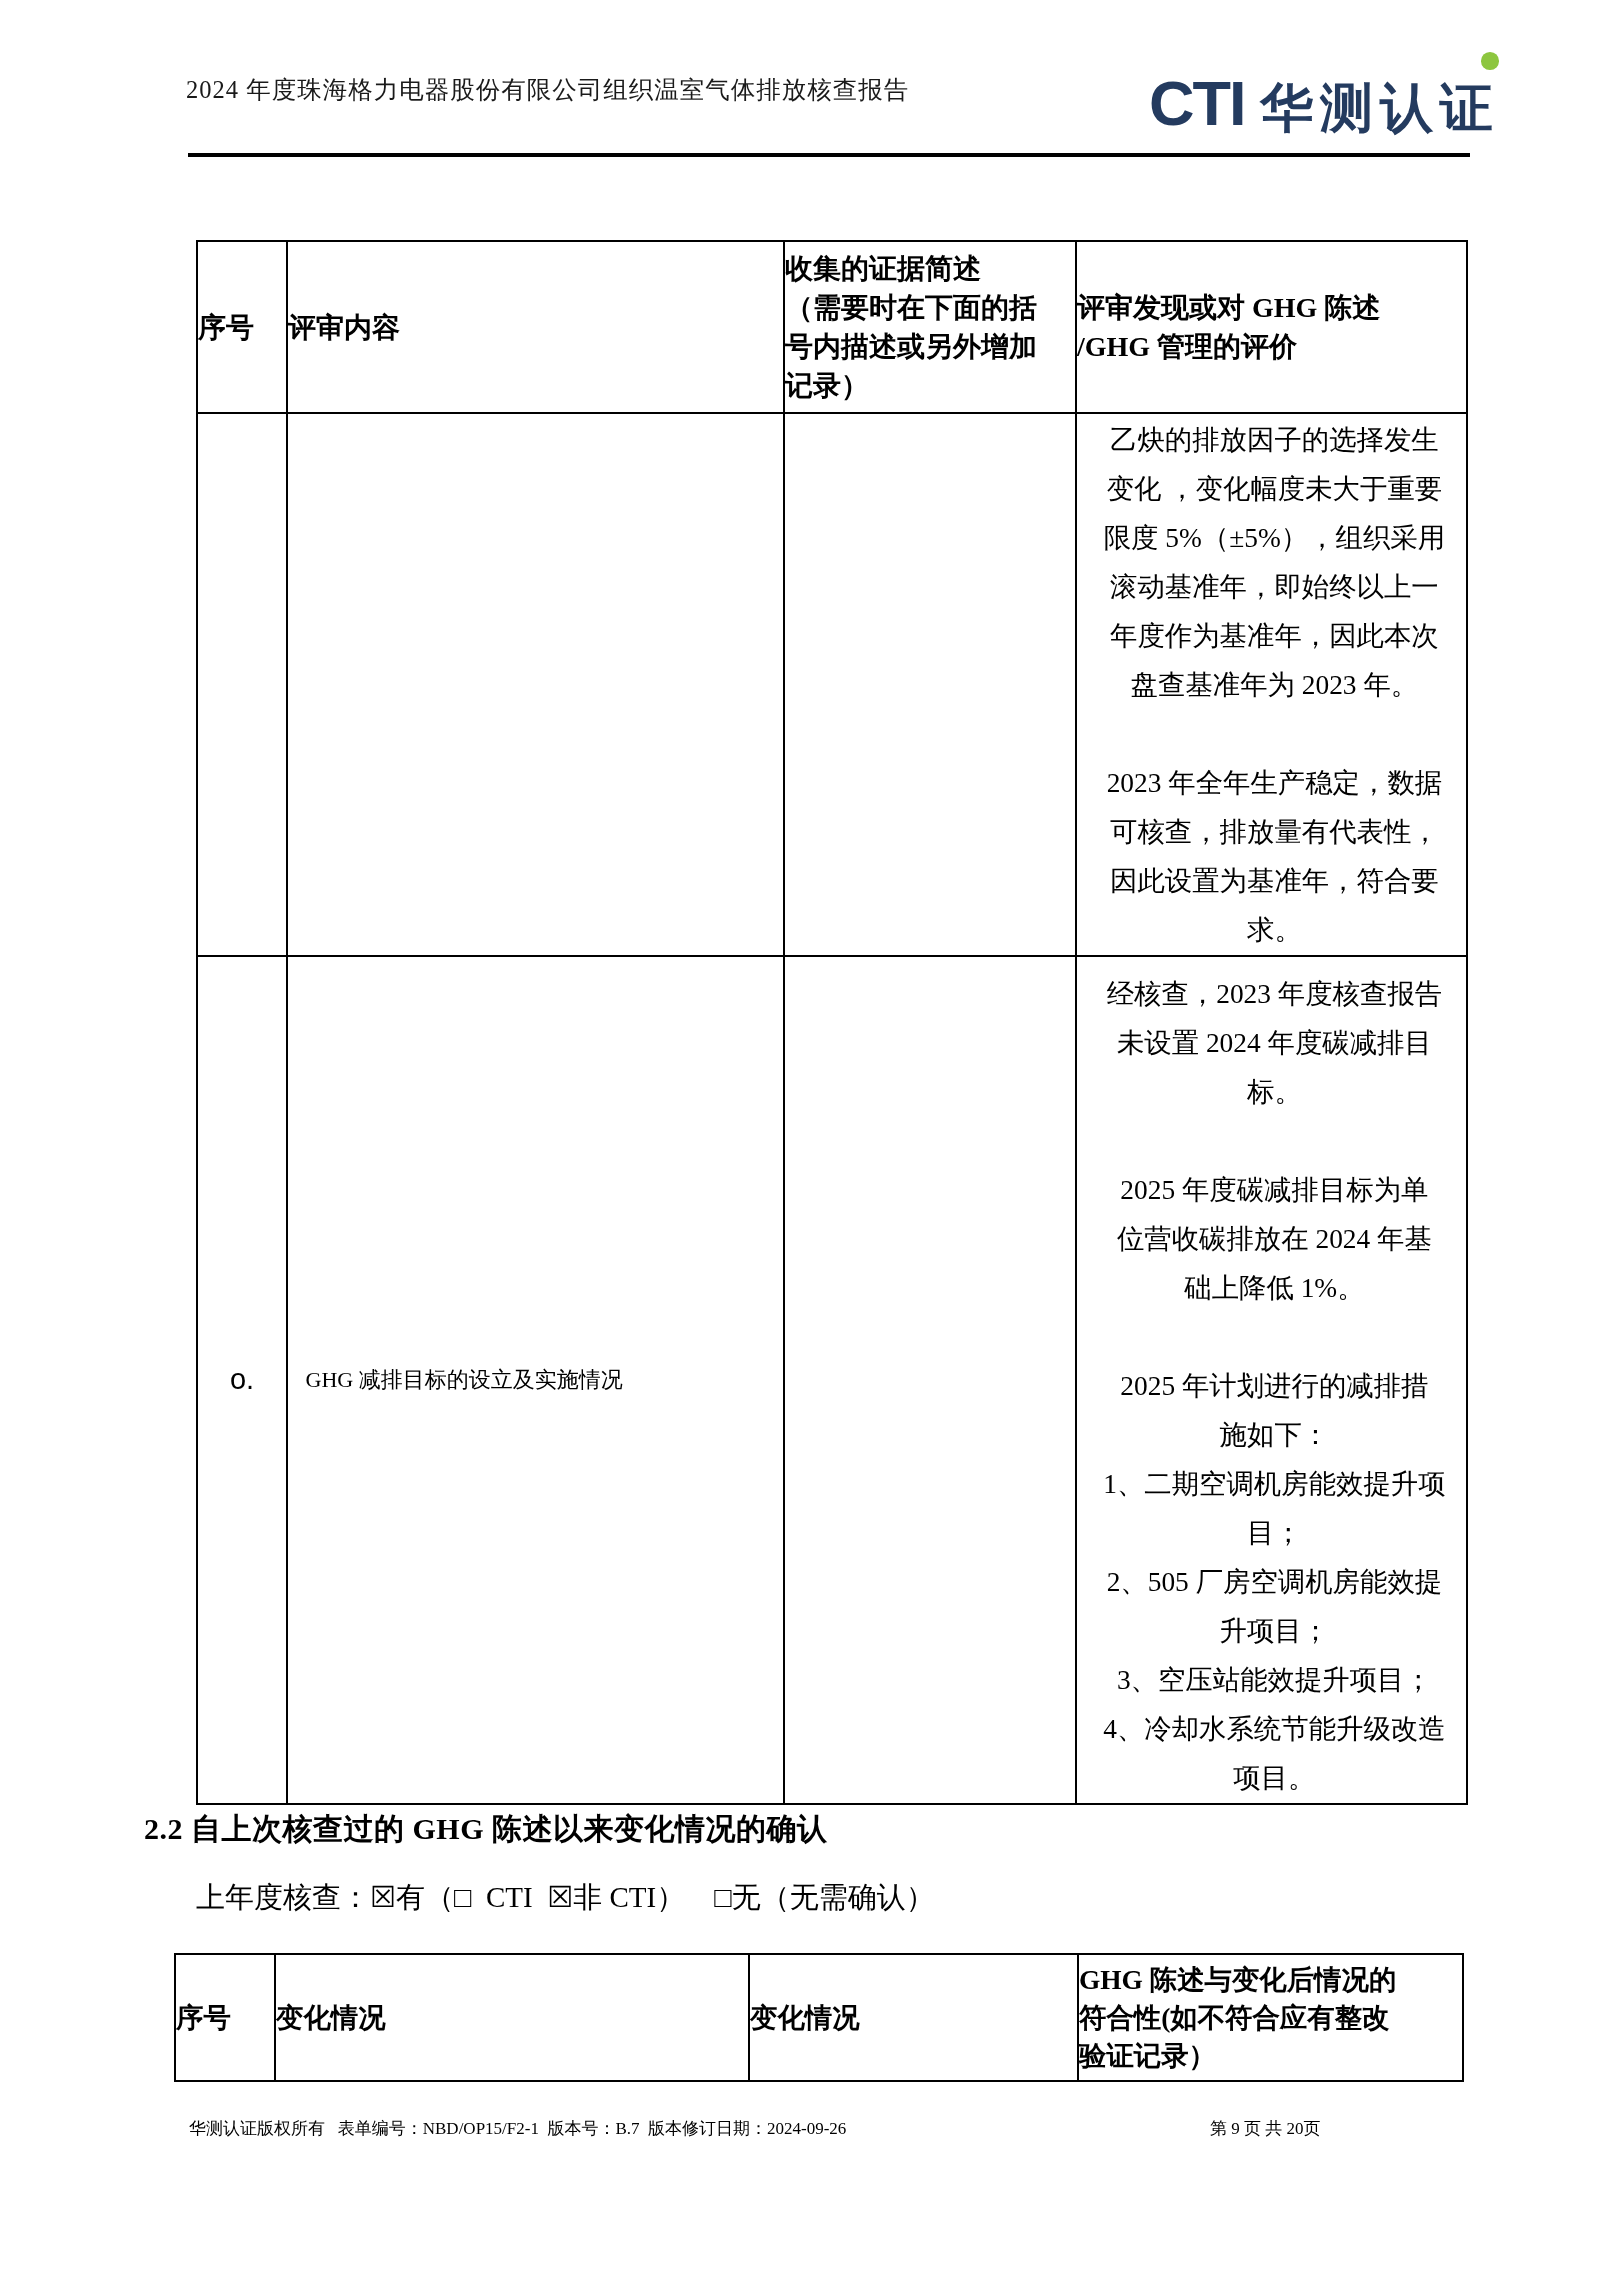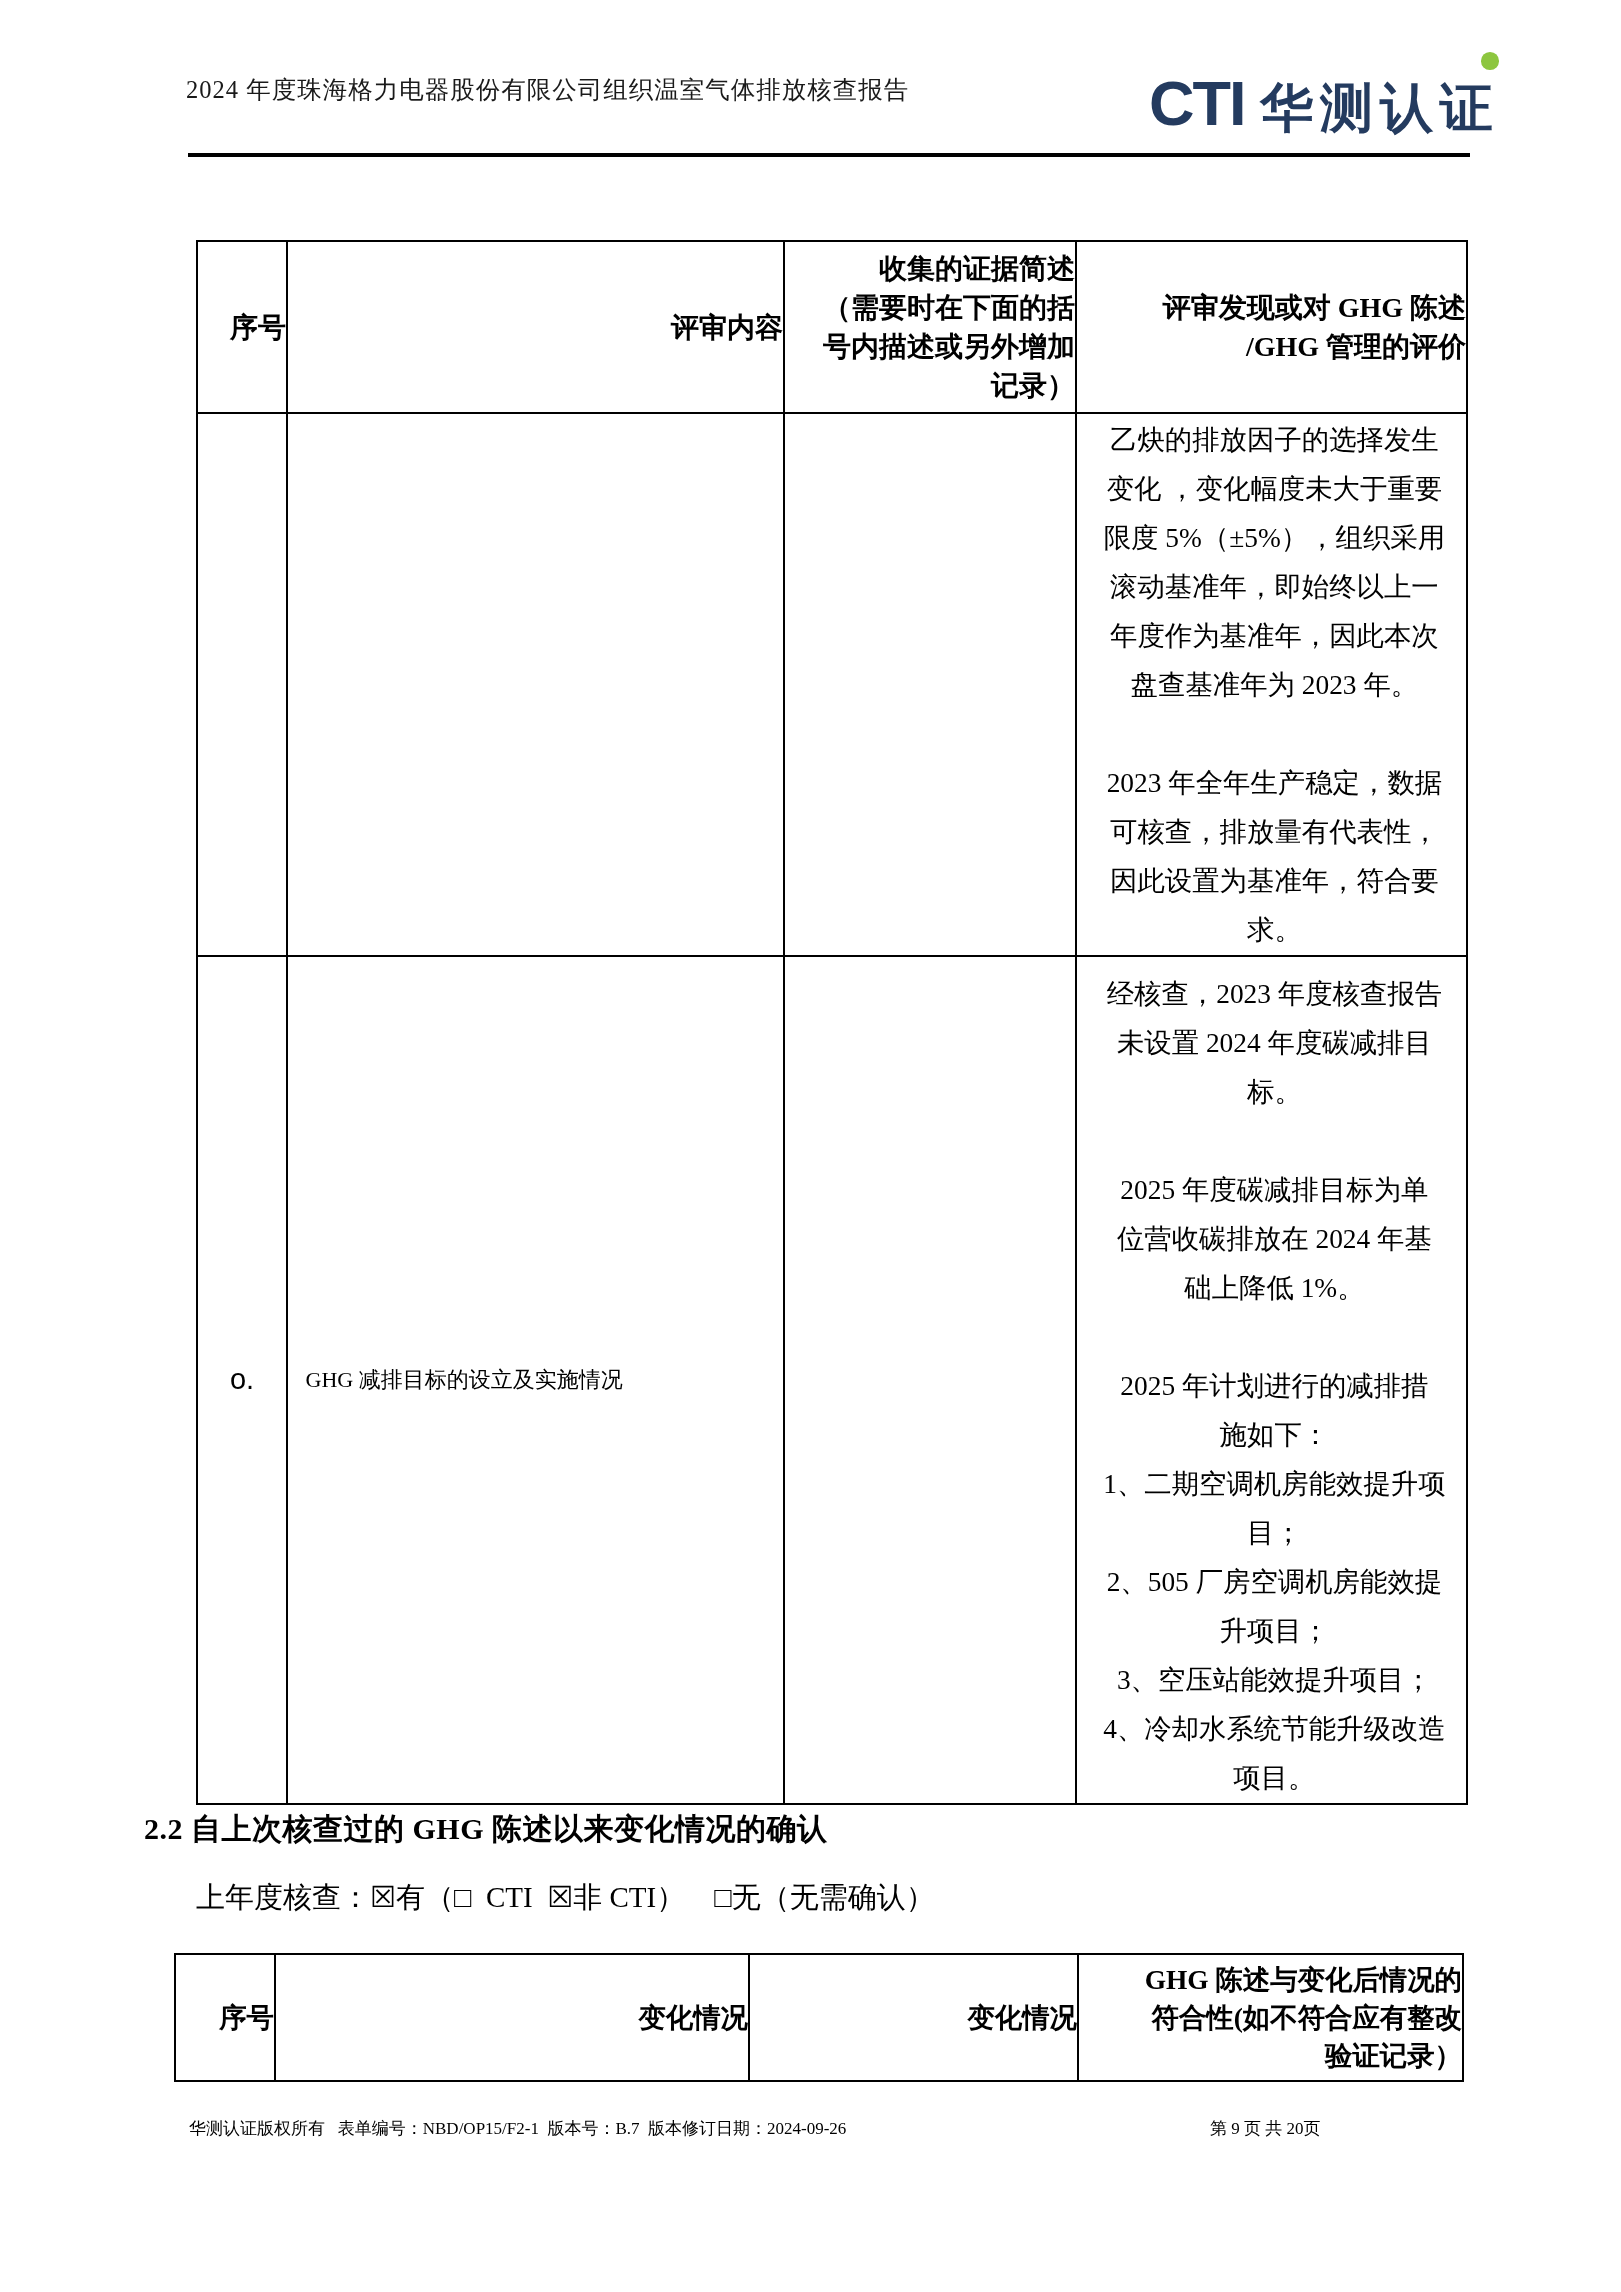--- a/index.html
+++ b/index.html
@@ -50,7 +50,7 @@
   .review-table{position:absolute;left:196px;top:240px;width:1270px;}
   .change-table{position:absolute;left:174px;top:1953px;width:1289px;}
   .th{
-    font-weight:bold;text-align:right;vertical-align:middle;
+    font-weight:bold;text-align:left;vertical-align:middle;
     font-size:28px;line-height:39px;
   }
   .lines{white-space:pre-line;}

